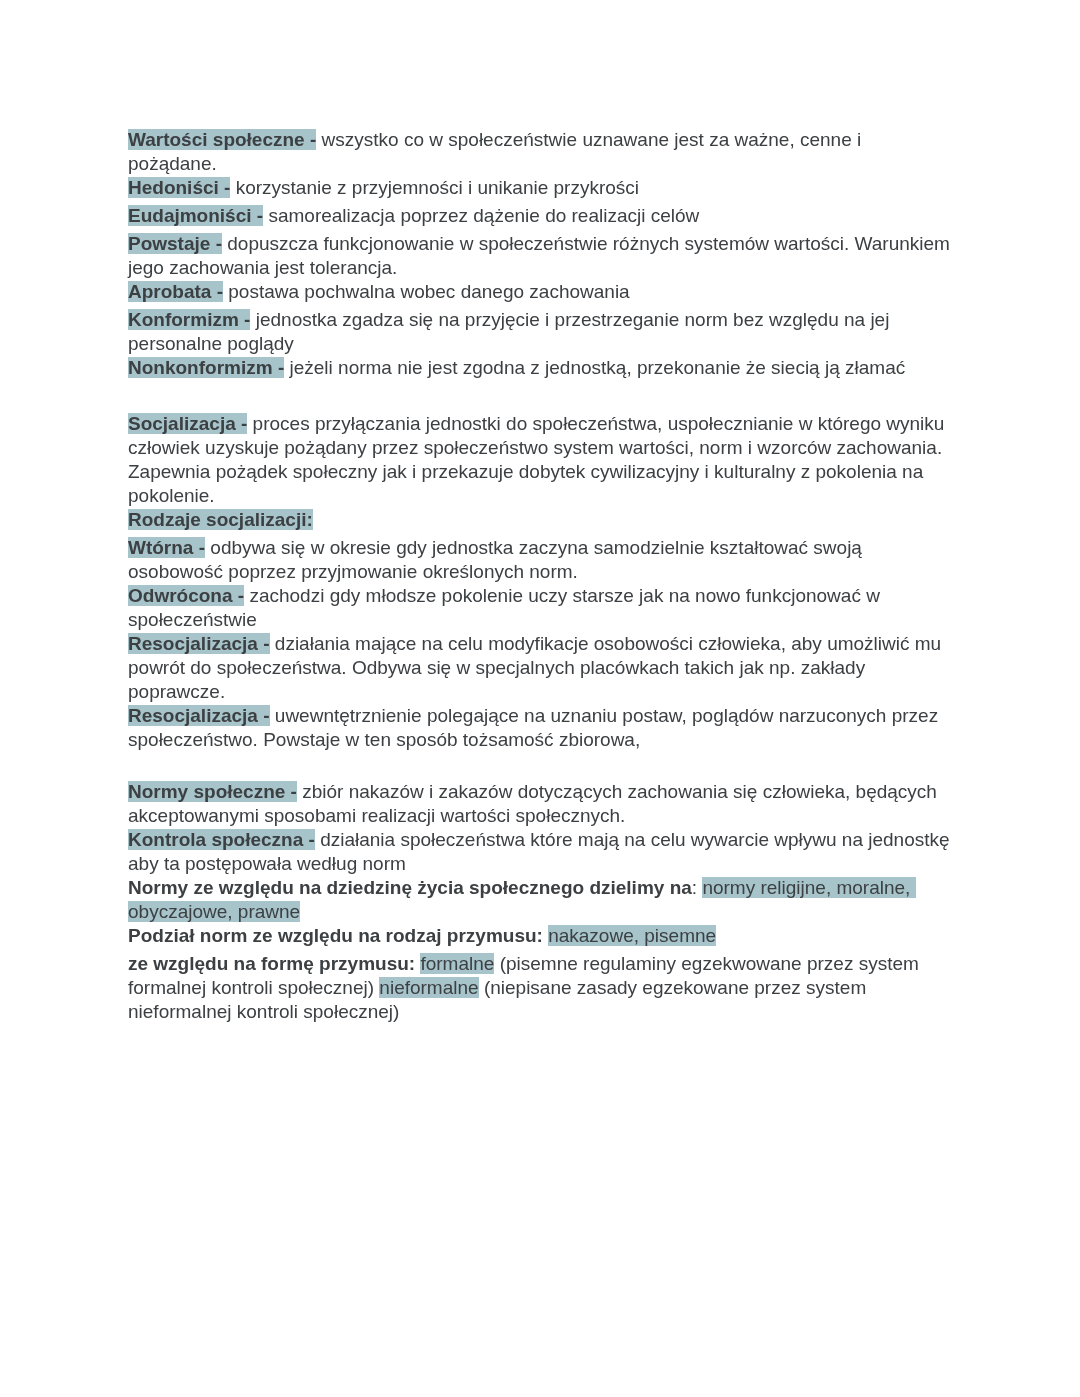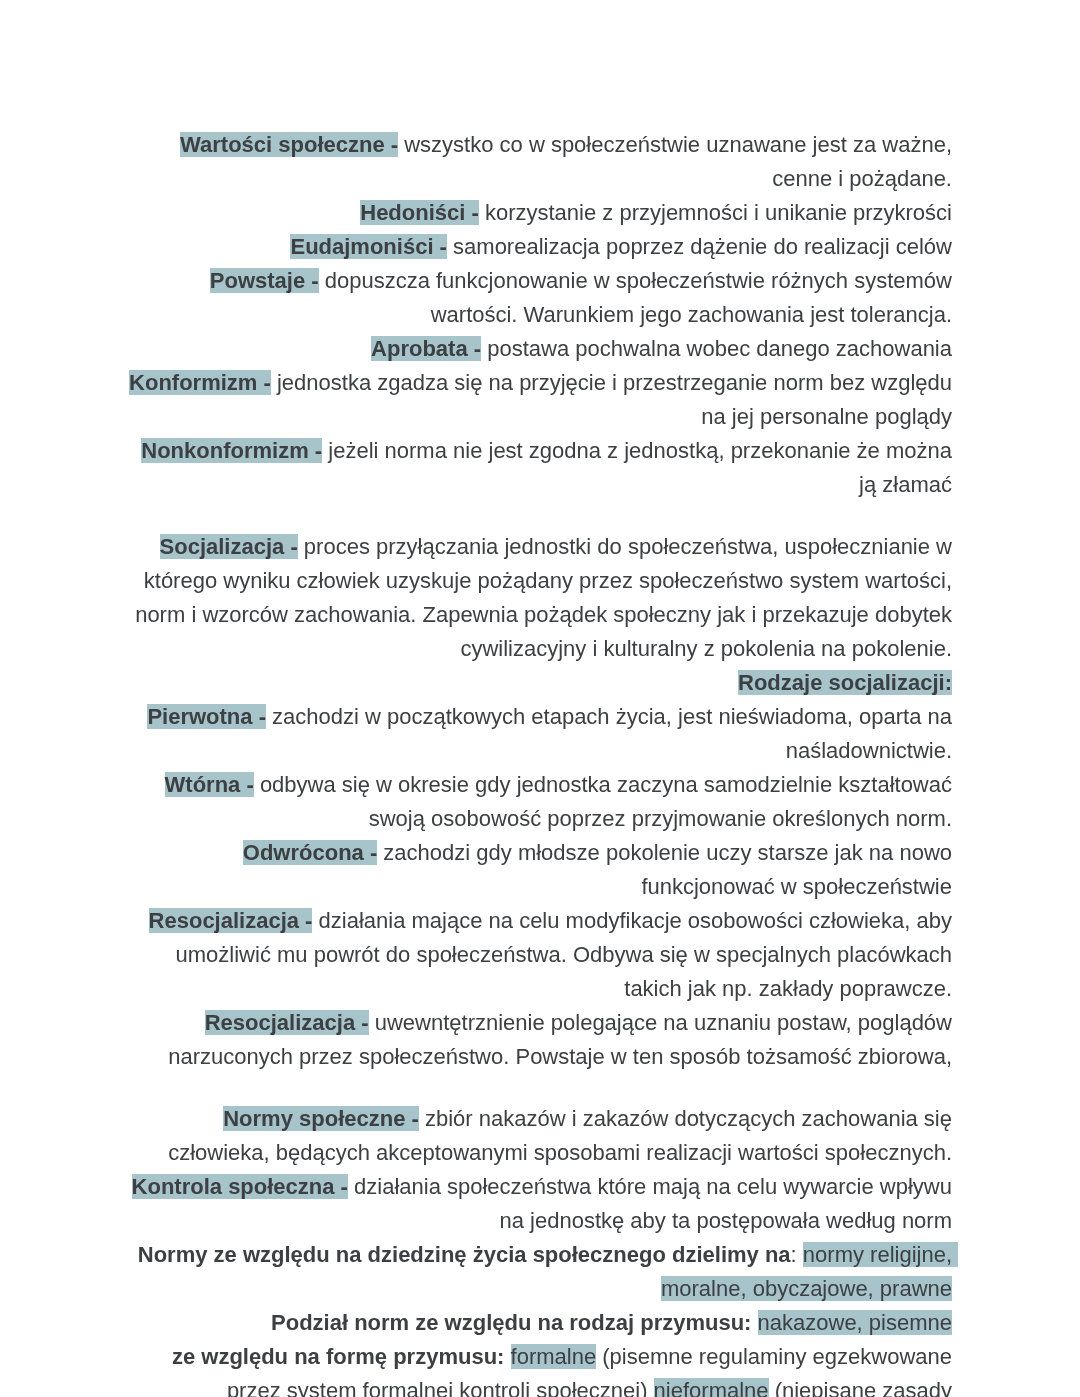--- a/index.html
+++ b/index.html
@@ -15,12 +15,11 @@
   }
   .content { max-width:824px; }
   .para {
-    font-size:22px;
-    line-height:34px;
+    font-size:19px;
+    line-height:24px;
     color:var(--fg);
     min-height:28px;
     white-space:pre-wrap;
-    text-align:right;
   }
   .b  { font-weight:700; }
   .i  { }

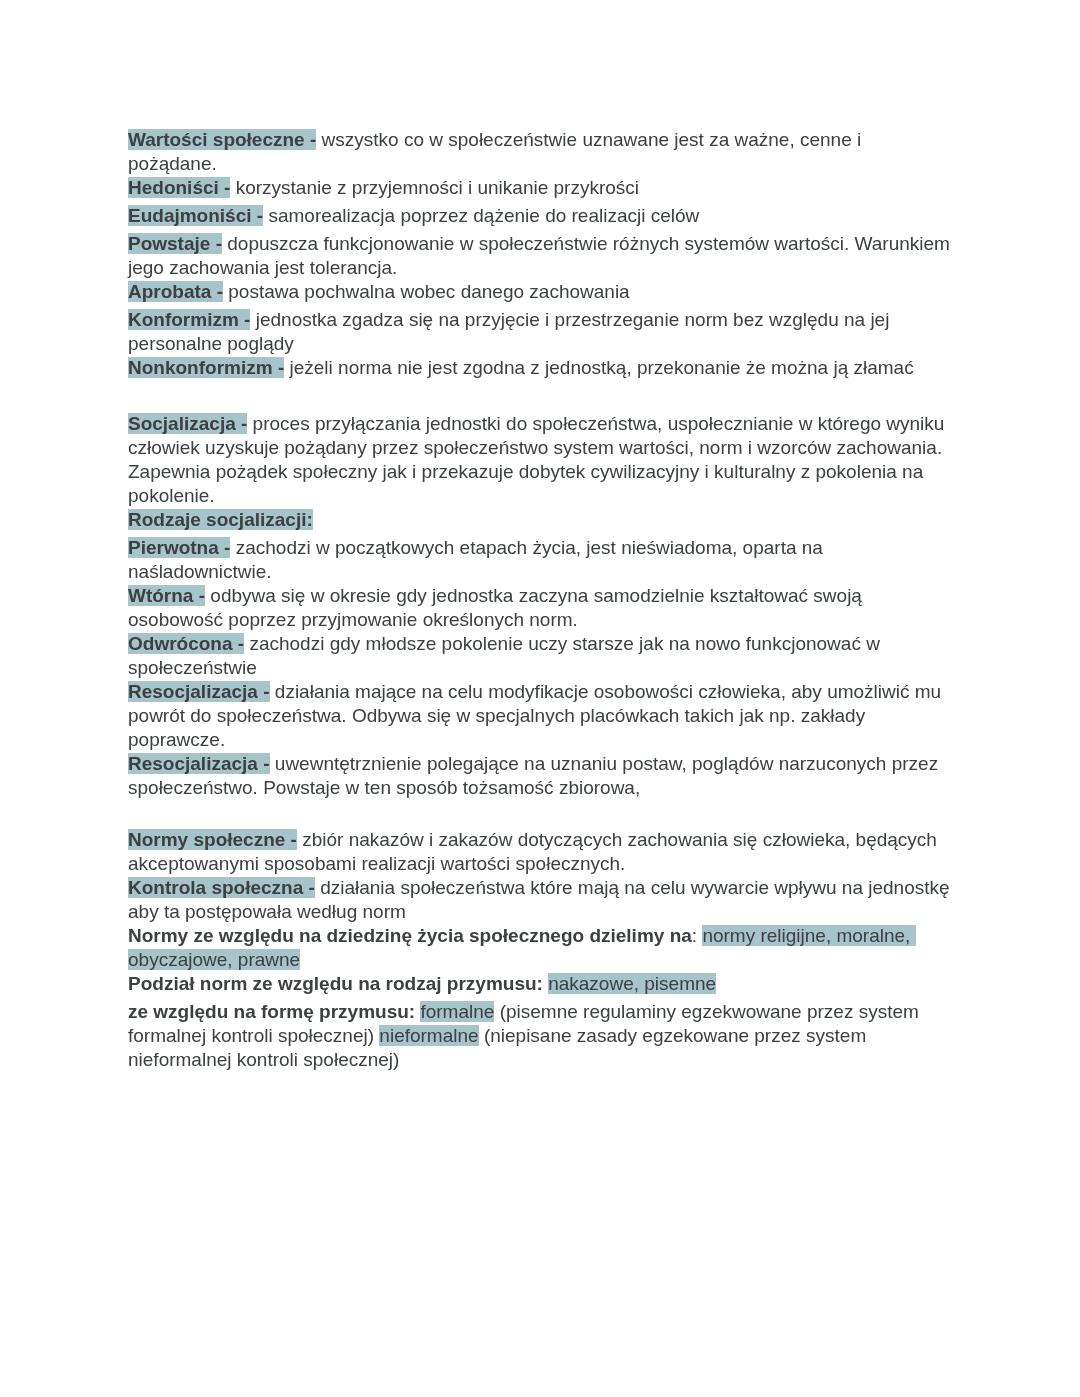--- a/index.html
+++ b/index.html
@@ -36,7 +36,7 @@
       <p class="para"><span class="b hl">Powstaje -</span><span> dopuszcza funkcjonowanie w społeczeństwie różnych systemów wartości. Warunkiem jego zachowania jest tolerancja.</span></p>
       <p class="para"><span class="b hl">Aprobata -</span><span> postawa pochwalna wobec danego zachowania</span></p>
       <p class="para"><span class="b hl">Konformizm -</span><span> jednostka zgadza się na przyjęcie i przestrzeganie norm bez względu na jej personalne poglądy</span></p>
-      <p class="para"><span class="b hl">Nonkonformizm -</span><span> jeżeli norma nie jest zgodna z jednostką, przekonanie że można ją złamać</span></p>
+      <p class="para"><span class="b hl">Nonkonformizm -</span><span> jeżeli norma nie jest zgodna z jednostką, przekonanie że siecią ją złamać</span></p>
       <p class="para"></p>
       <p class="para"><span class="b hl">Socjalizacja -</span><span> proces przyłączania jednostki do społeczeństwa, uspołecznianie w którego wyniku człowiek uzyskuje pożądany przez społeczeństwo system wartości, norm i wzorców zachowania. Zapewnia pożądek społeczny jak i przekazuje dobytek cywilizacyjny i kulturalny z pokolenia na pokolenie.</span></p>
       <p class="para"><span class="b hl">Rodzaje socjalizacji:</span></p>

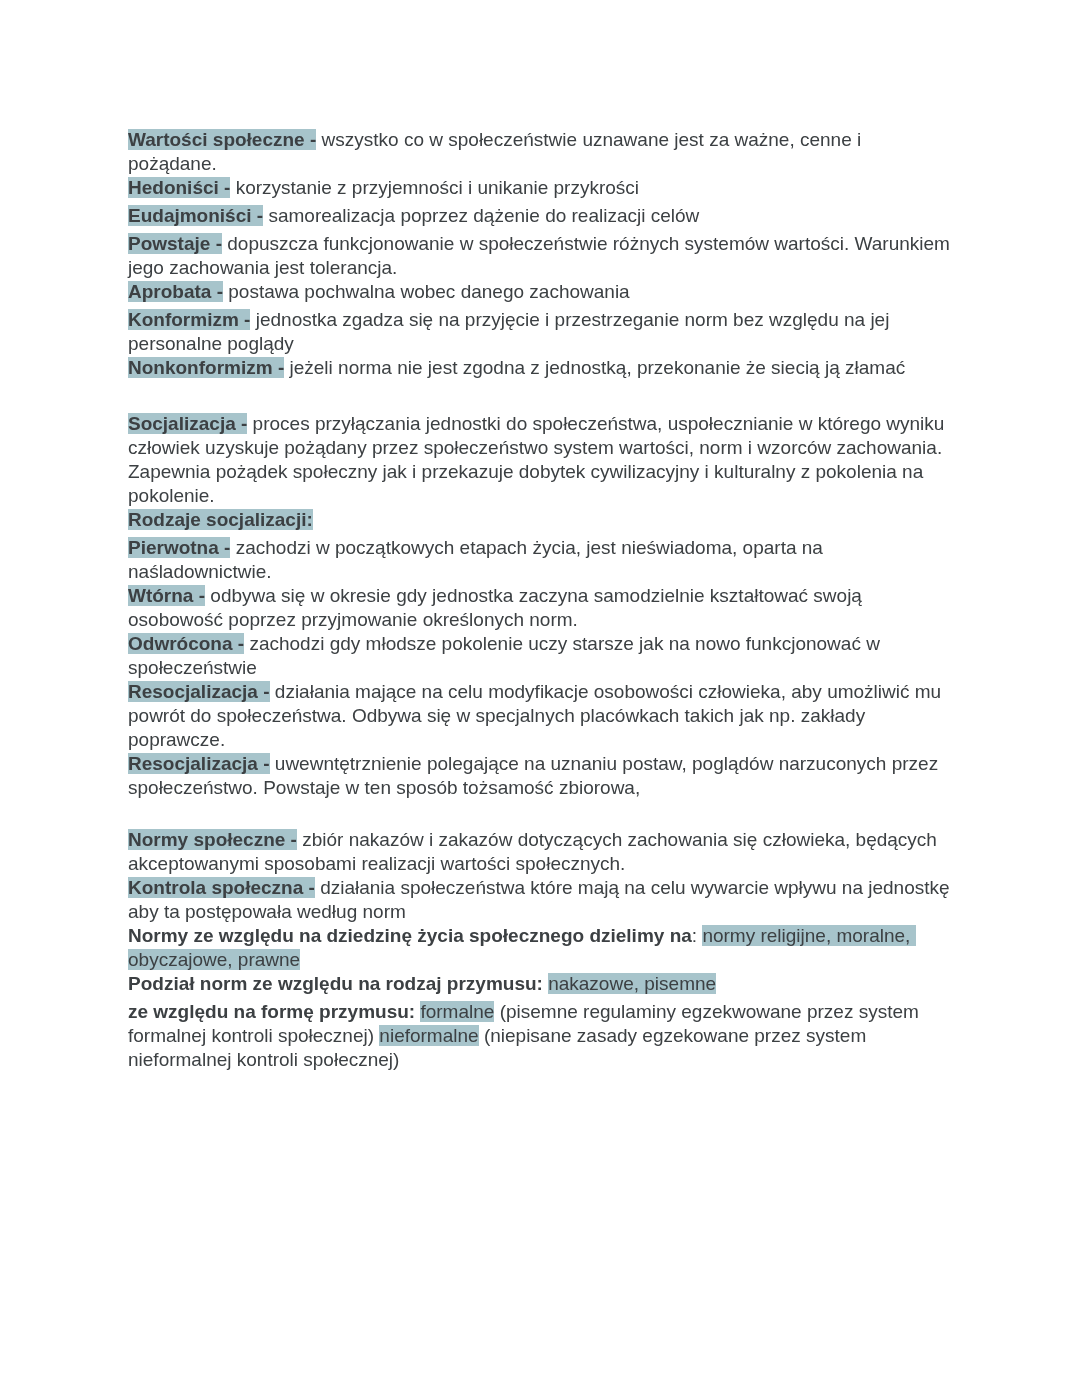--- a/index.html
+++ b/index.html
@@ -40,7 +40,6 @@
       <p class="para"></p>
       <p class="para"><span class="b hl">Socjalizacja -</span><span> proces przyłączania jednostki do społeczeństwa, uspołecznianie w którego wyniku człowiek uzyskuje pożądany przez społeczeństwo system wartości, norm i wzorców zachowania. Zapewnia pożądek społeczny jak i przekazuje dobytek cywilizacyjny i kulturalny z pokolenia na pokolenie.</span></p>
       <p class="para"><span class="b hl">Rodzaje socjalizacji:</span></p>
-      <p class="para"><span class="b hl">Pierwotna -</span><span> zachodzi w początkowych etapach życia, jest nieświadoma, oparta na naśladownictwie.</span></p>
       <p class="para"><span class="b hl">Wtórna -</span><span> odbywa się w okresie gdy jednostka zaczyna samodzielnie kształtować swoją osobowość poprzez przyjmowanie określonych norm.</span></p>
       <p class="para"><span class="b hl">Odwrócona -</span><span> zachodzi gdy młodsze pokolenie uczy starsze jak na nowo funkcjonować w społeczeństwie</span></p>
       <p class="para"><span class="b hl">Resocjalizacja -</span><span> działania mające na celu modyfikacje osobowości człowieka, aby umożliwić mu powrót do społeczeństwa. Odbywa się w specjalnych placówkach takich jak np. zakłady poprawcze.</span></p>

